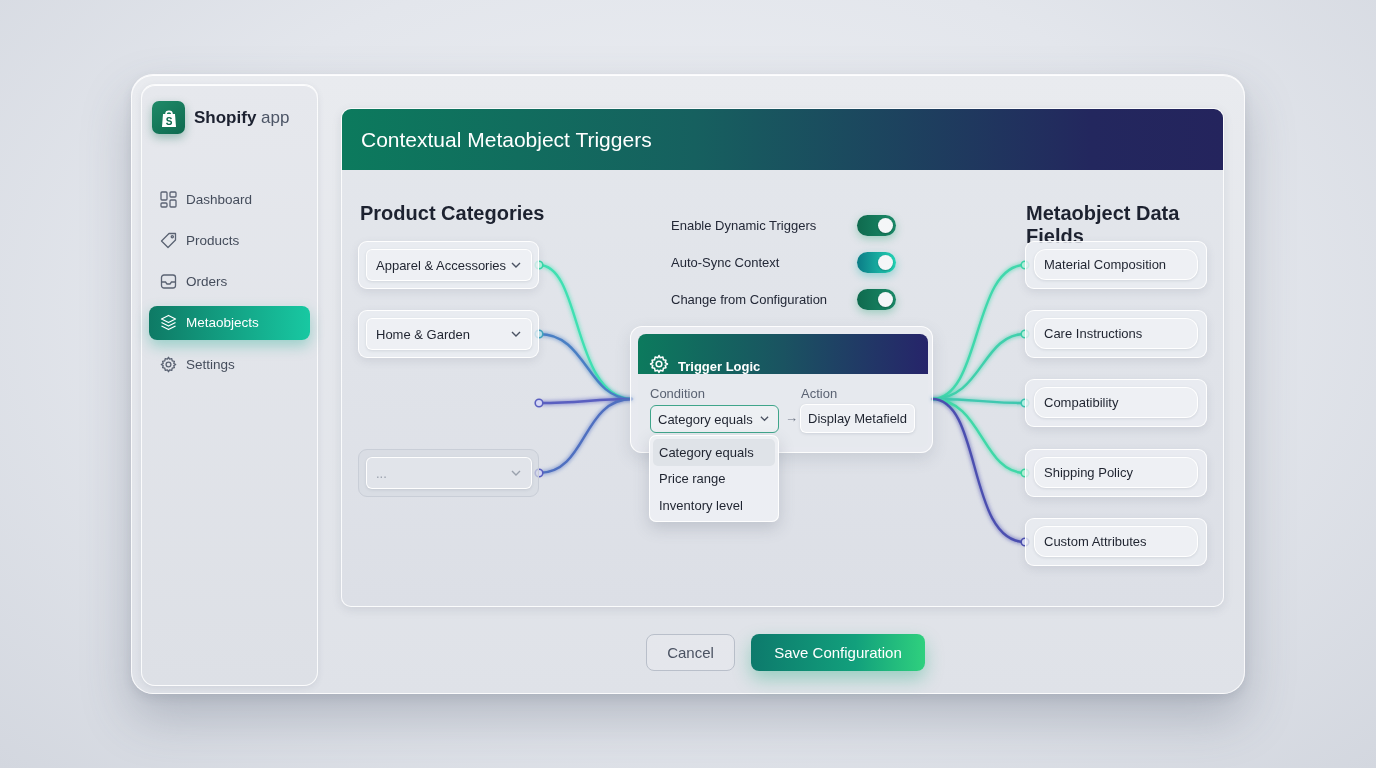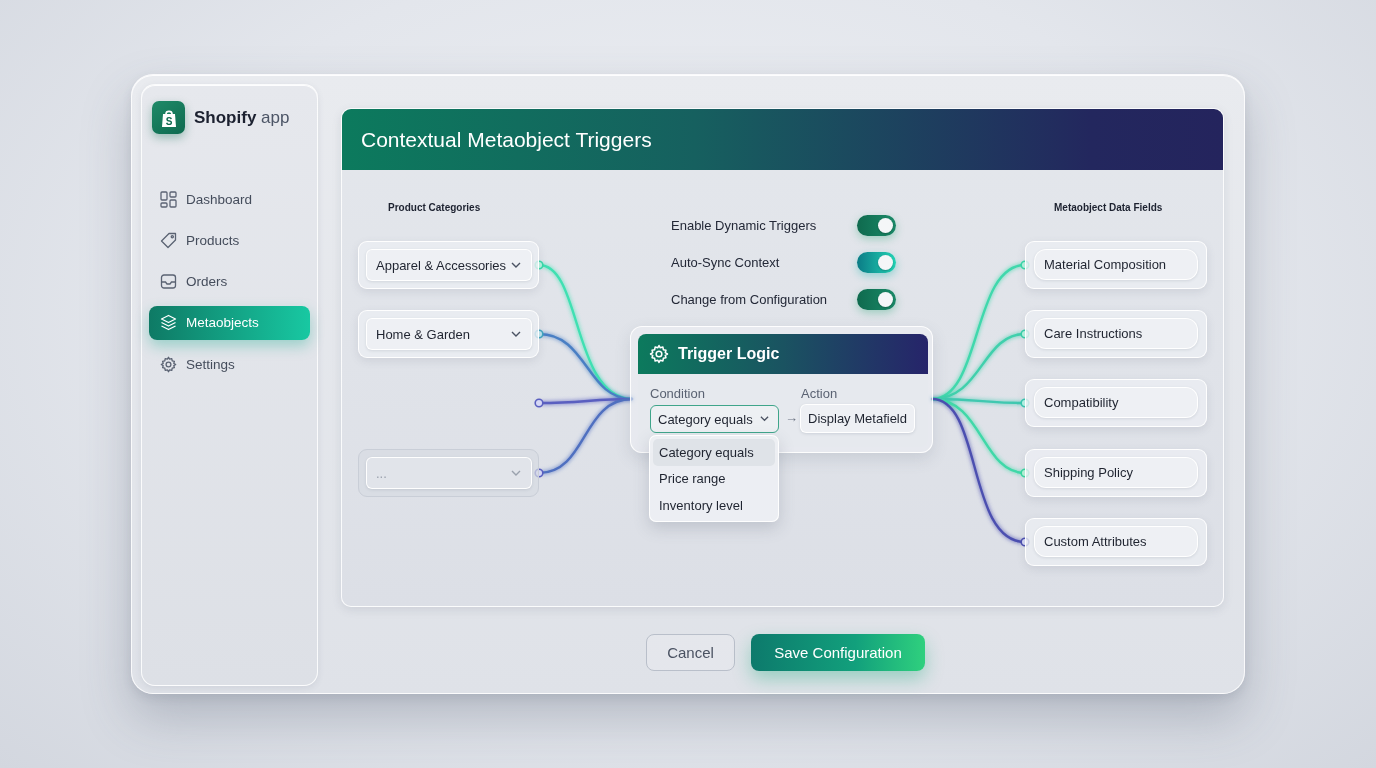--- a/index.html
+++ b/index.html
@@ -59,7 +59,7 @@
     display: flex; align-items: center;
     font-size: 21px; font-weight: 400; color: #ffffff;
   }
-  .col-title { position: absolute; font-size: 10px; font-weight: 700; color: #1d2230; margin-left: 28px; }
+  .col-title { position: absolute; font-size: 20px; font-weight: 700; color: #1d2230; }
   .cat-card {
     position: absolute; left: 16px; width: 181px; height: 48px;
     border-radius: 9px;

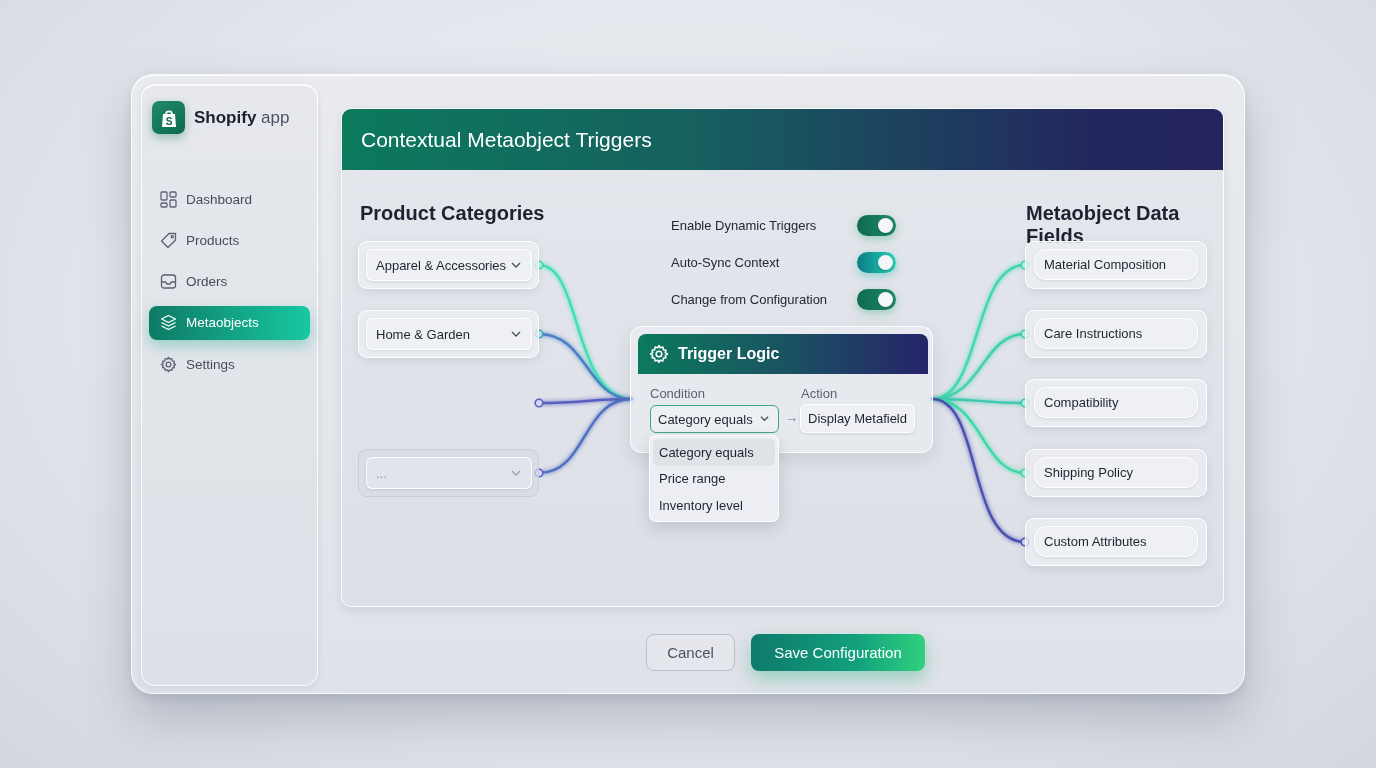--- a/index.html
+++ b/index.html
@@ -100,8 +100,8 @@
   .logic-header {
     height: 40px; border-radius: 8px 8px 0 0;
     background: linear-gradient(90deg, #0c7a5d 0%, #1a5361 50%, #26246a 100%);
-    display: flex; align-items: center; padding-left: 11px;
-    font-size: 16px; font-weight: 600; color: #ffffff;
+    display: flex; align-items: flex-end; padding-left: 11px;
+    font-size: 13px; font-weight: 600; color: #ffffff;
   }
   .logic-header .gear { width: 20px; height: 20px; margin-right: 9px; }
   .lbl { position: absolute; font-size: 13px; color: #5a6272; }

